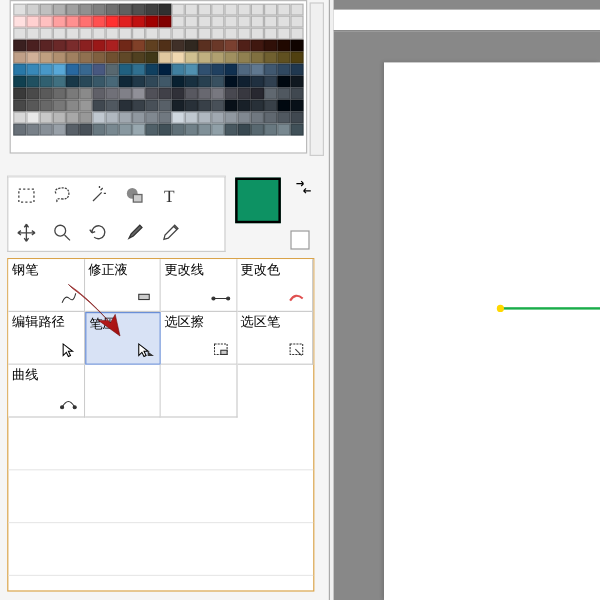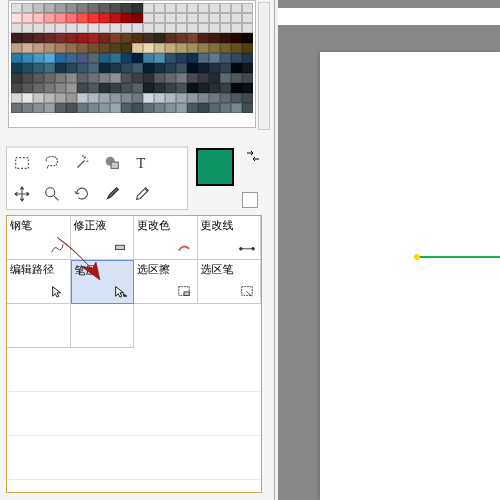--- a/index.html
+++ b/index.html
@@ -381,17 +381,17 @@
             </svg></div>
         </div>
         <div class="tool-cell">
-          <span class="tool-label">更改色</span>
-          <div class="tool-sub"><svg viewBox="0 0 18 16">
-              <path d="M3 12 Q8 4 15 10" stroke="#e05050" fill="none" stroke-width="2"></path>
-            </svg></div>
-        </div>
-        <div class="tool-cell">
           <span class="tool-label">更改线</span>
           <div class="tool-sub"><svg viewBox="0 0 18 16">
               <path d="M2 10 L16 10" stroke="#333"></path>
               <circle cx="2" cy="10" r="1.5" fill="#333"></circle>
               <circle cx="16" cy="10" r="1.5" fill="#333"></circle>
+            </svg></div>
+        </div>
+        <div class="tool-cell">
+          <span class="tool-label">更改色</span>
+          <div class="tool-sub"><svg viewBox="0 0 18 16">
+              <path d="M3 12 Q8 4 15 10" stroke="#e05050" fill="none" stroke-width="2"></path>
             </svg></div>
         </div>
         <div class="tool-cell">

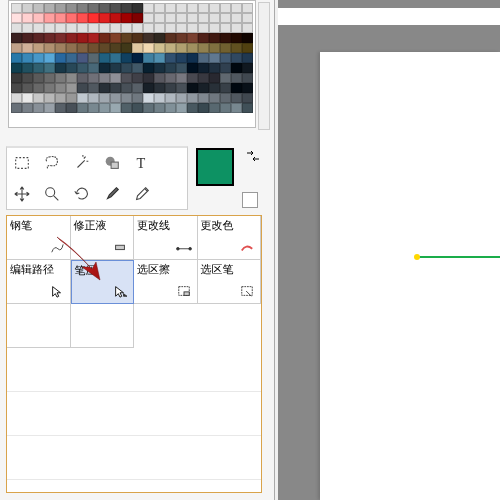--- a/index.html
+++ b/index.html
@@ -421,6 +421,14 @@
               <path d="M8 8 L14 14" stroke="#333"></path>
             </svg></div>
         </div>
+        <div class="tool-cell">
+          <span class="tool-label">曲线</span>
+          <div class="tool-sub"><svg viewBox="0 0 18 16">
+              <path d="M3 13 Q9 2 15 13" stroke="#333" fill="none"></path>
+              <circle cx="3" cy="13" r="1.5" fill="#333"></circle>
+              <circle cx="15" cy="13" r="1.5" fill="#333"></circle>
+            </svg></div>
+        </div>
         <div class="tool-cell"></div>
         <div class="tool-cell"></div>
       </div>

